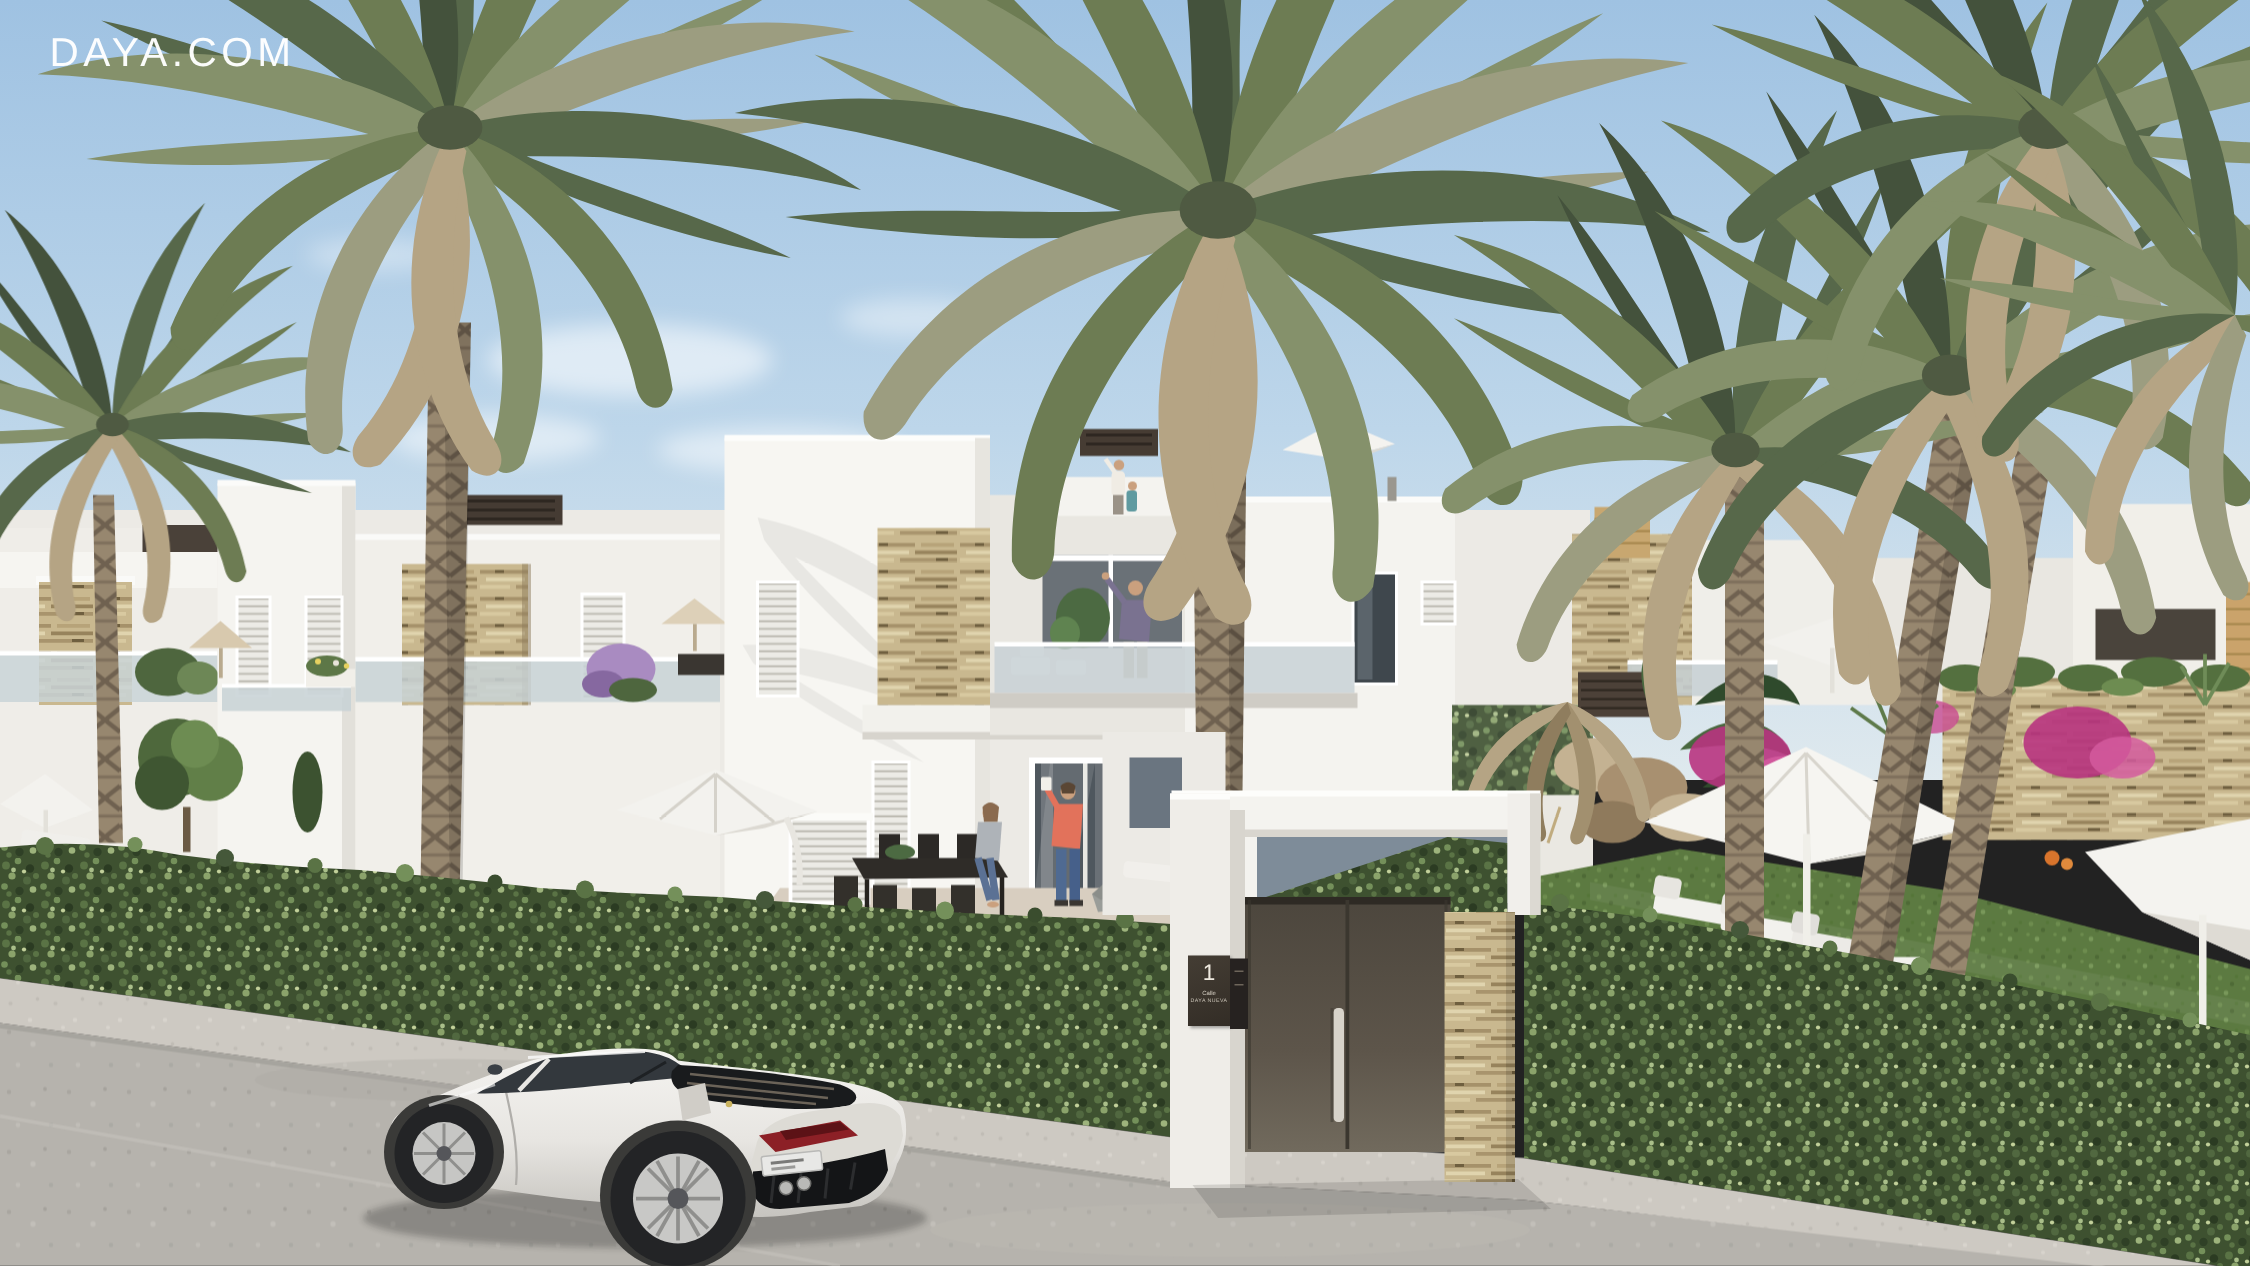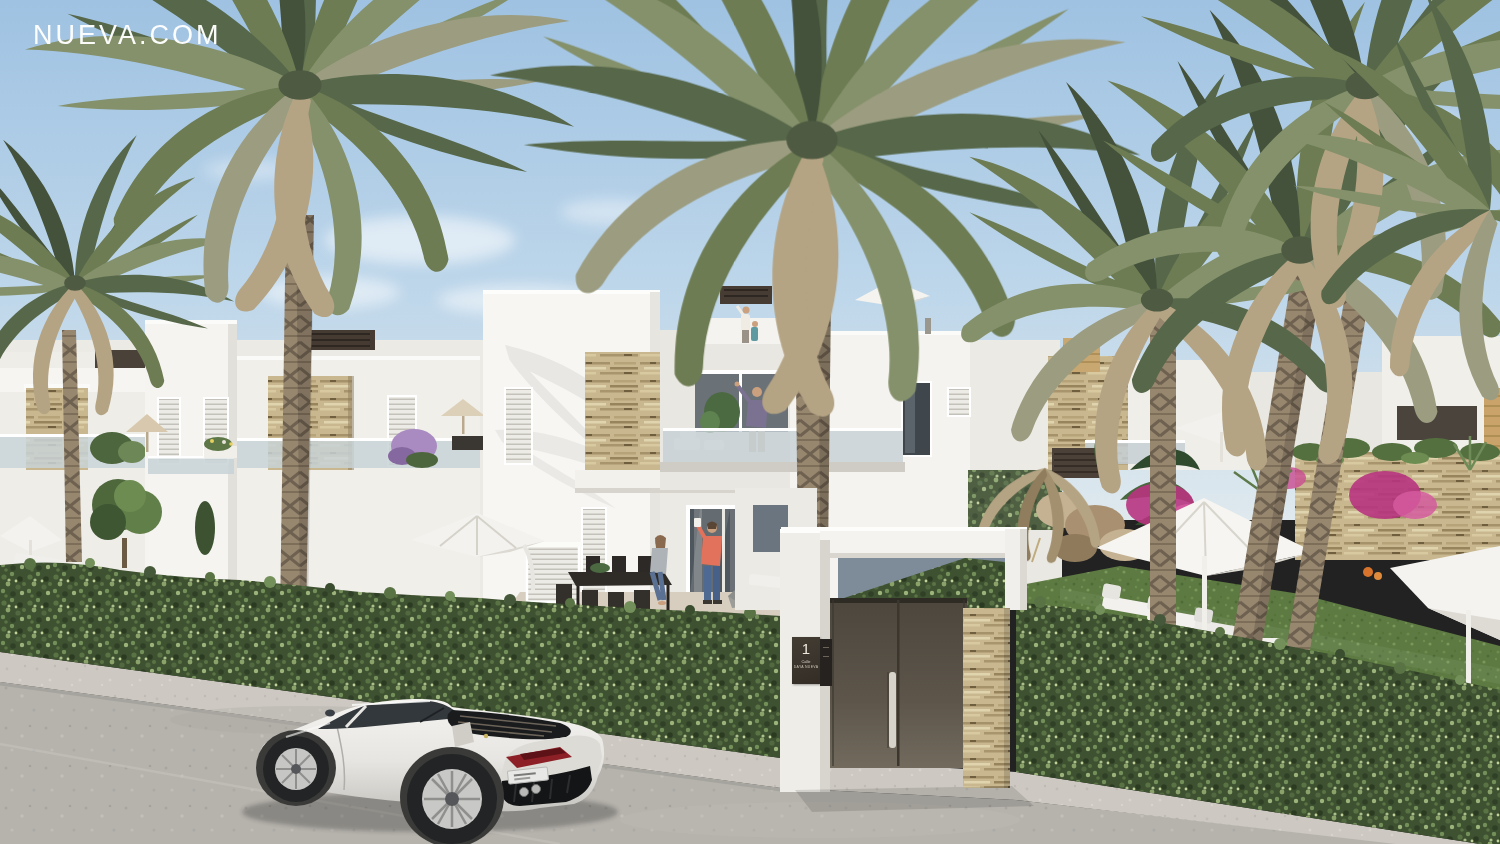--- a/index.html
+++ b/index.html
@@ -710,7 +710,7 @@
 </g>
 </svg>
 
-<div class="watermark">NUEVA.COM</div>
+<div class="watermark">DAYA.COM</div>
 
 <div class="plaque">
   <div class="num">1</div>

